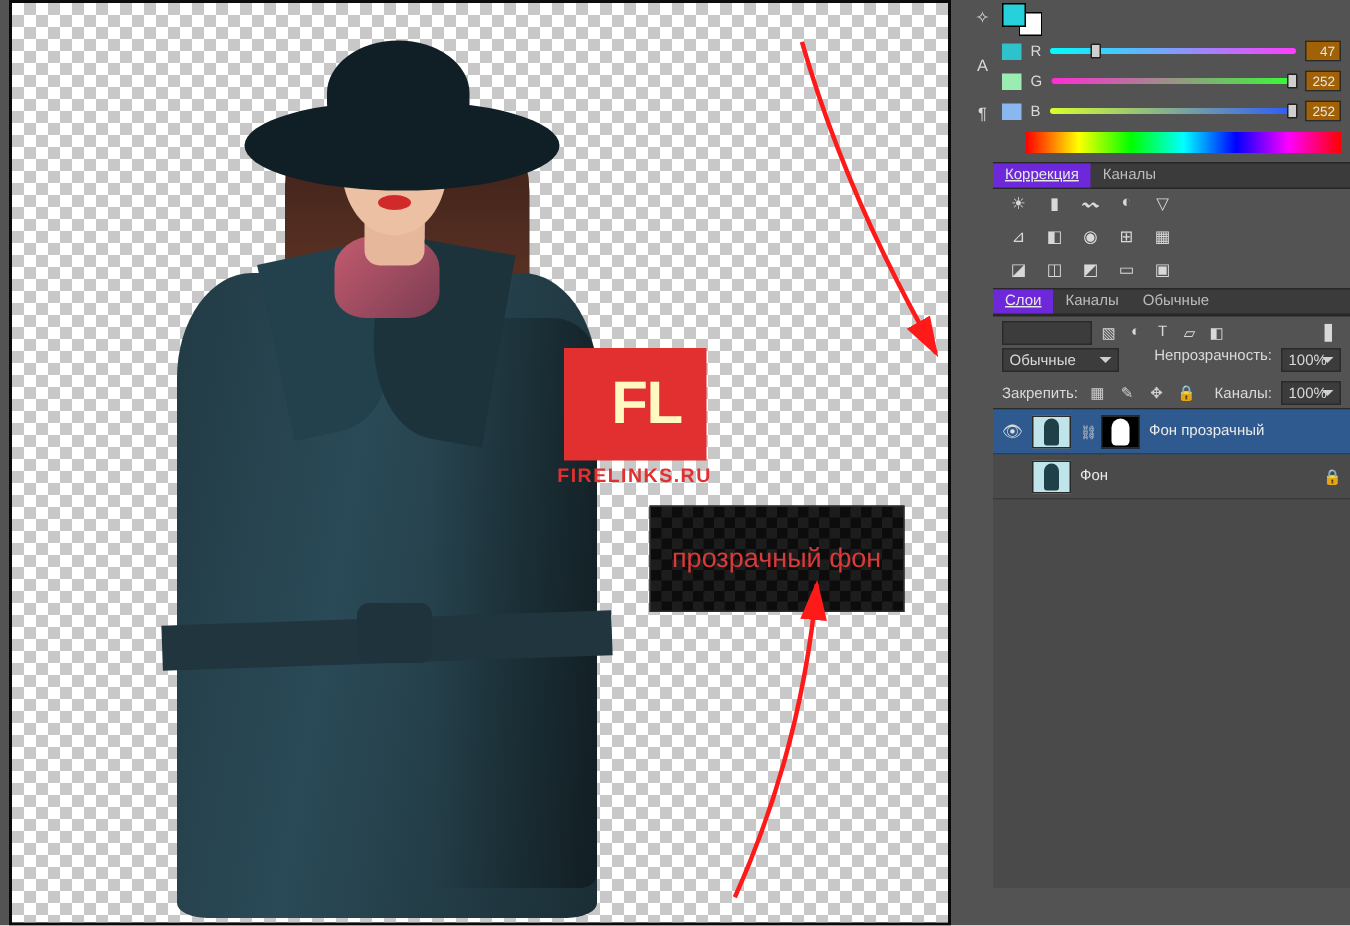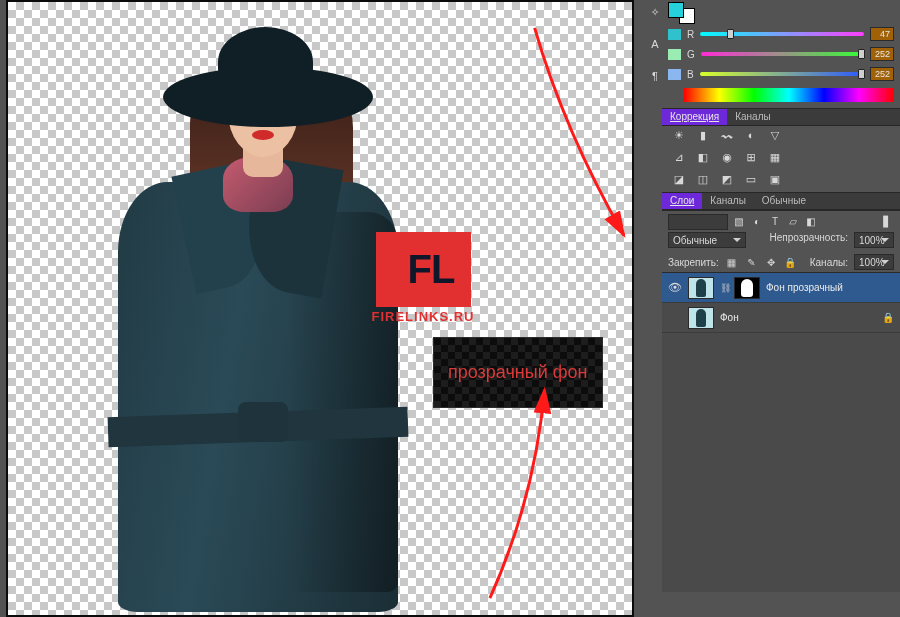--- a/index.html
+++ b/index.html
@@ -32,7 +32,7 @@
   .hat-crown{position:absolute;left:140px;top:15px;width:95px;height:70px;background:#0f1f25;border-radius:50% 50% 40% 40%;}
   .hat-brim{position:absolute;left:85px;top:55px;width:210px;height:60px;background:#0f1f25;border-radius:50%;}
   .watermark { position:absolute; left:360px; top:230px; width:110px; text-align:center;}
-  .wm-box{ width:95px;height:75px;margin:0 auto;background:#e22f2f;display:flex;align-items:center;justify-content:center;color:#0f172a;font-weight:900;font-size:40px;font-family:Arial Black,Arial,sans-serif;letter-spacing:-1px;padding-left:16px;}
+  .wm-box{ width:95px;height:75px;margin:0 auto;background:#e22f2f;display:flex;align-items:center;justify-content:center;color:#fef9c3;font-weight:900;font-size:40px;font-family:Arial Black,Arial,sans-serif;letter-spacing:-1px;padding-left:16px;}
   .wm-text{ color:#e22f2f; font-weight:800; font-size:13px; letter-spacing:1px; margin-top:2px;}
   .callout { position:absolute; left:425px; top:335px; padding:24px 14px; border:1px solid #2c2c2c;
     background-image:

